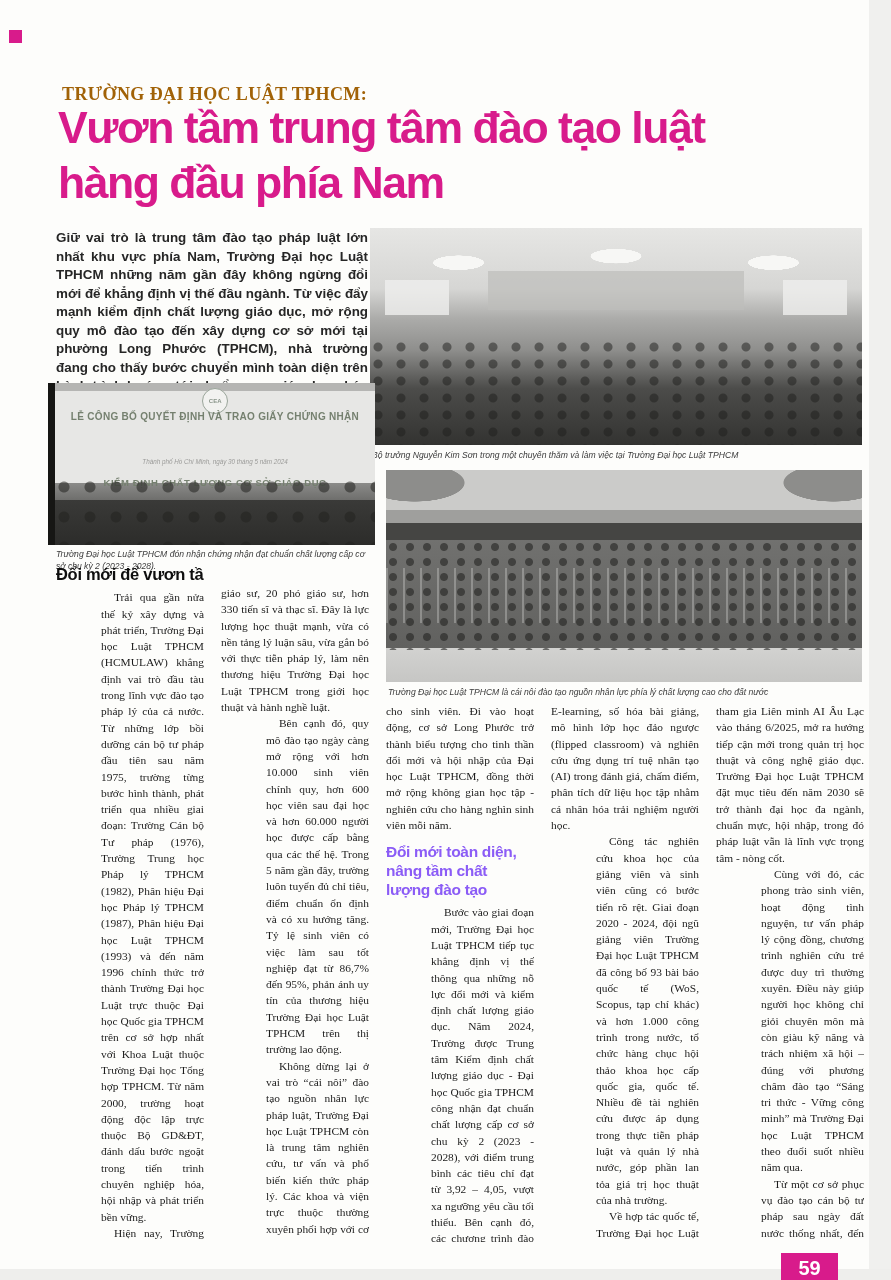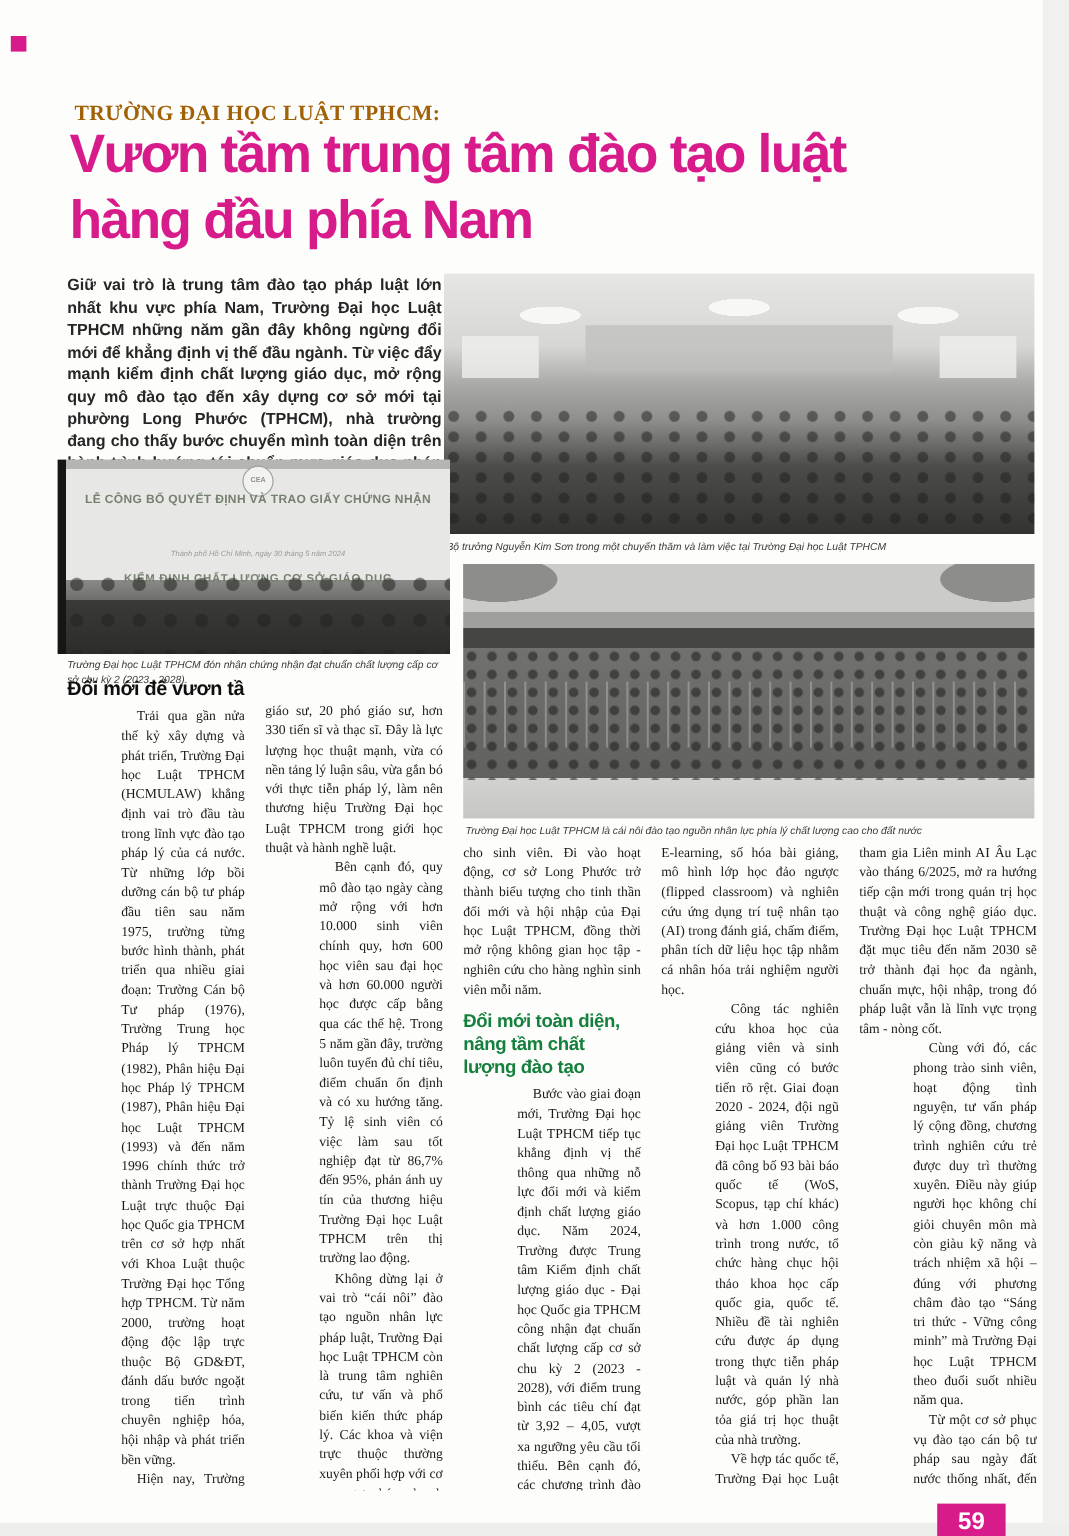--- a/index.html
+++ b/index.html
@@ -83,7 +83,7 @@
   .sec-h1{margin:0 0 7px 0;font-family:"Liberation Sans",sans-serif;font-weight:bold;
           font-size:16.5px;letter-spacing:-.3px;color:#0e0e0e;white-space:nowrap;}
   .sec-h2{margin:9px 0 5px 0;font-family:"Liberation Sans",sans-serif;font-weight:bold;
-          font-size:15.5px;line-height:19px;letter-spacing:-.3px;color:#15803d;text-align:left;}
+          font-size:15.5px;line-height:19px;letter-spacing:-.3px;color:#8b5cf6;text-align:left;}
 
   .pagenum{left:781px;top:1253px;width:57px;height:31px;color:#fff;
            font-family:Liberation Sans, sans-serif;font-weight:bold;font-size:20px;

